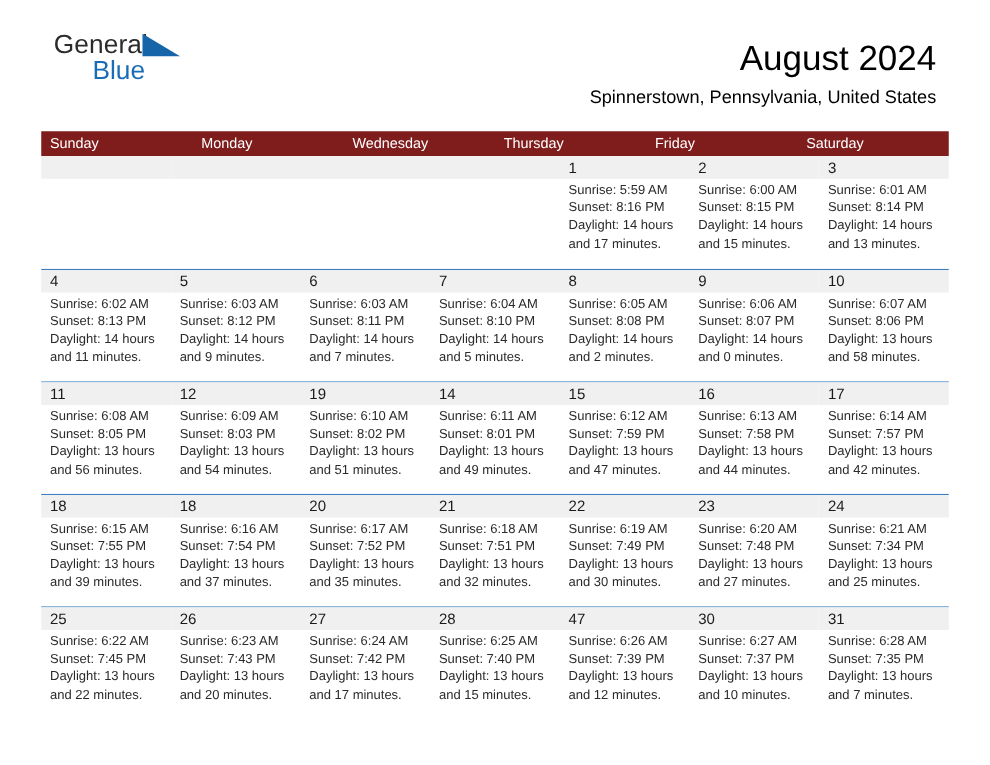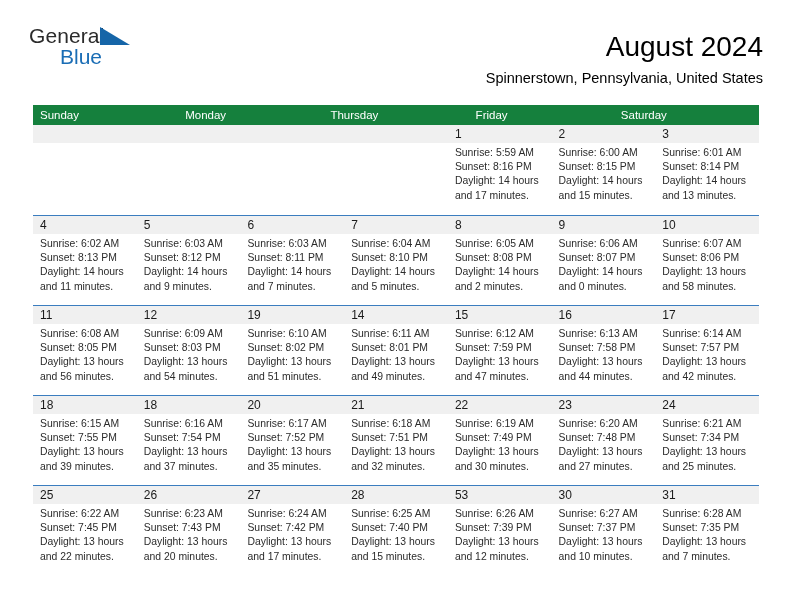--- a/index.html
+++ b/index.html
@@ -19,7 +19,7 @@
     width: 792px;
     height: 496px;
     box-sizing: border-box;
-    padding: 0 29px;
+    padding: 0 43px;
   }
 
   

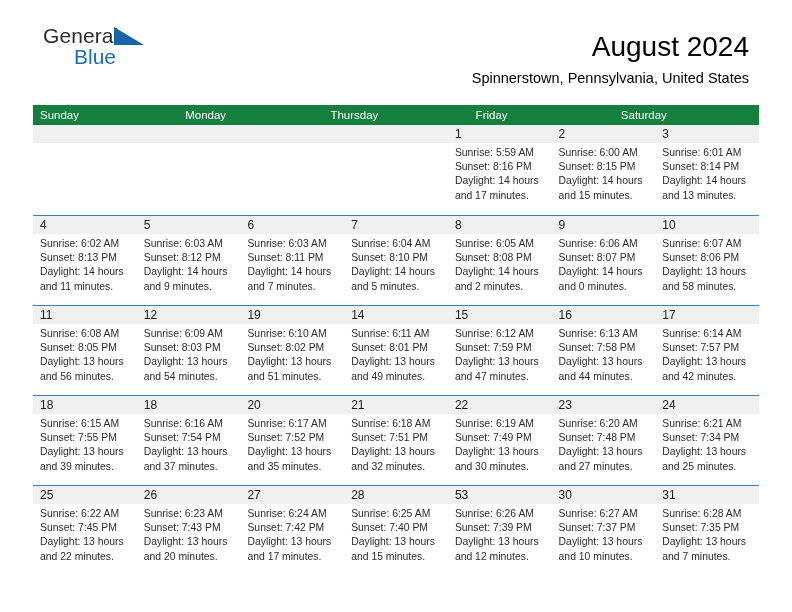--- a/index.html
+++ b/index.html
@@ -90,7 +90,7 @@
   }
   .weekday-row {
     display: flex;
-    background: #15803d;
+    background: #7f1d1d;
     height: 20px;
   }
   .weekday-cell {

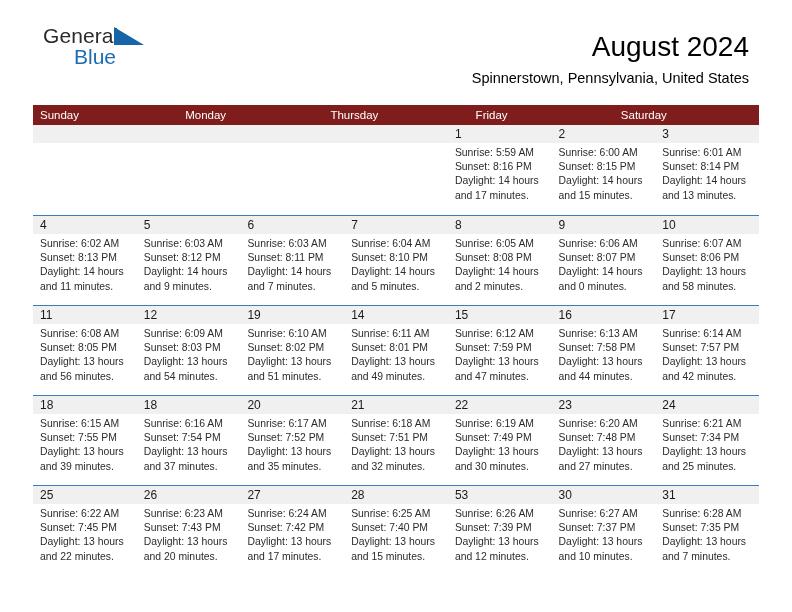--- a/index.html
+++ b/index.html
@@ -165,6 +165,7 @@
     <div class="weekday-row" id="weekday-row">
         <div class="weekday-cell">Sunday</div>
         <div class="weekday-cell">Monday</div>
+        <div class="weekday-cell">Wednesday</div>
         <div class="weekday-cell">Thursday</div>
         <div class="weekday-cell">Friday</div>
         <div class="weekday-cell">Saturday</div>

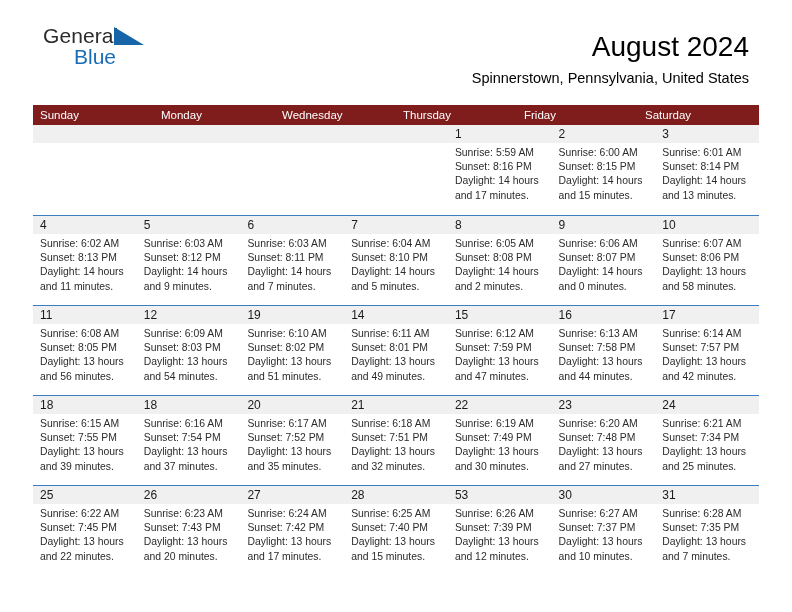--- a/index.html
+++ b/index.html
@@ -502,7 +502,7 @@
           </div>
           <div class="day-cell filled">
             <div class="daynum-band">
-              <div class="daynum">53</div>
+              <div class="daynum">47</div>
             </div>
             <div class="day-lines">
               <div class="day-line">Sunrise: 6:26 AM</div>

